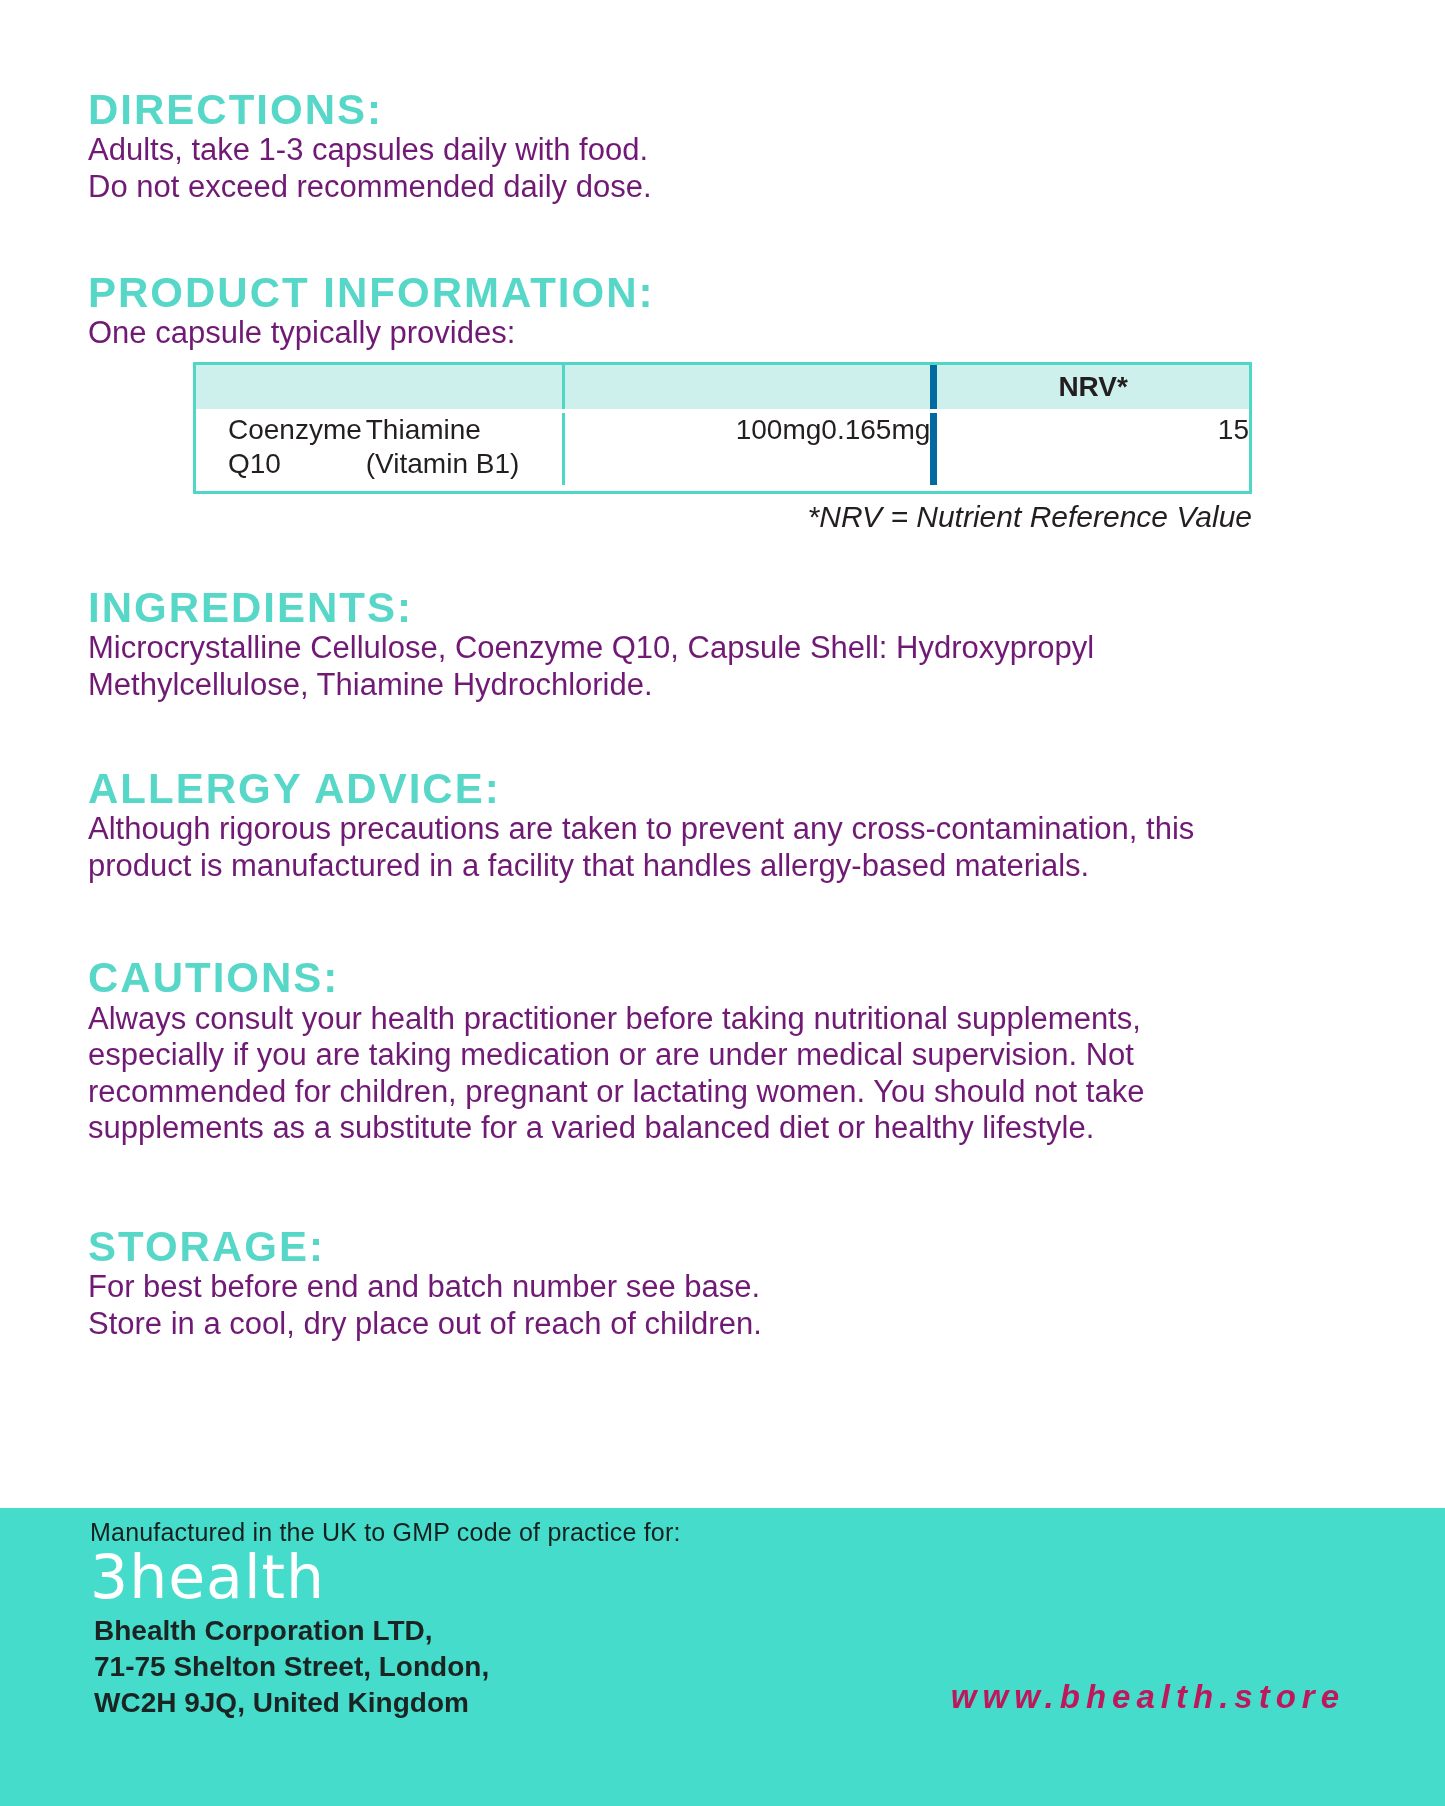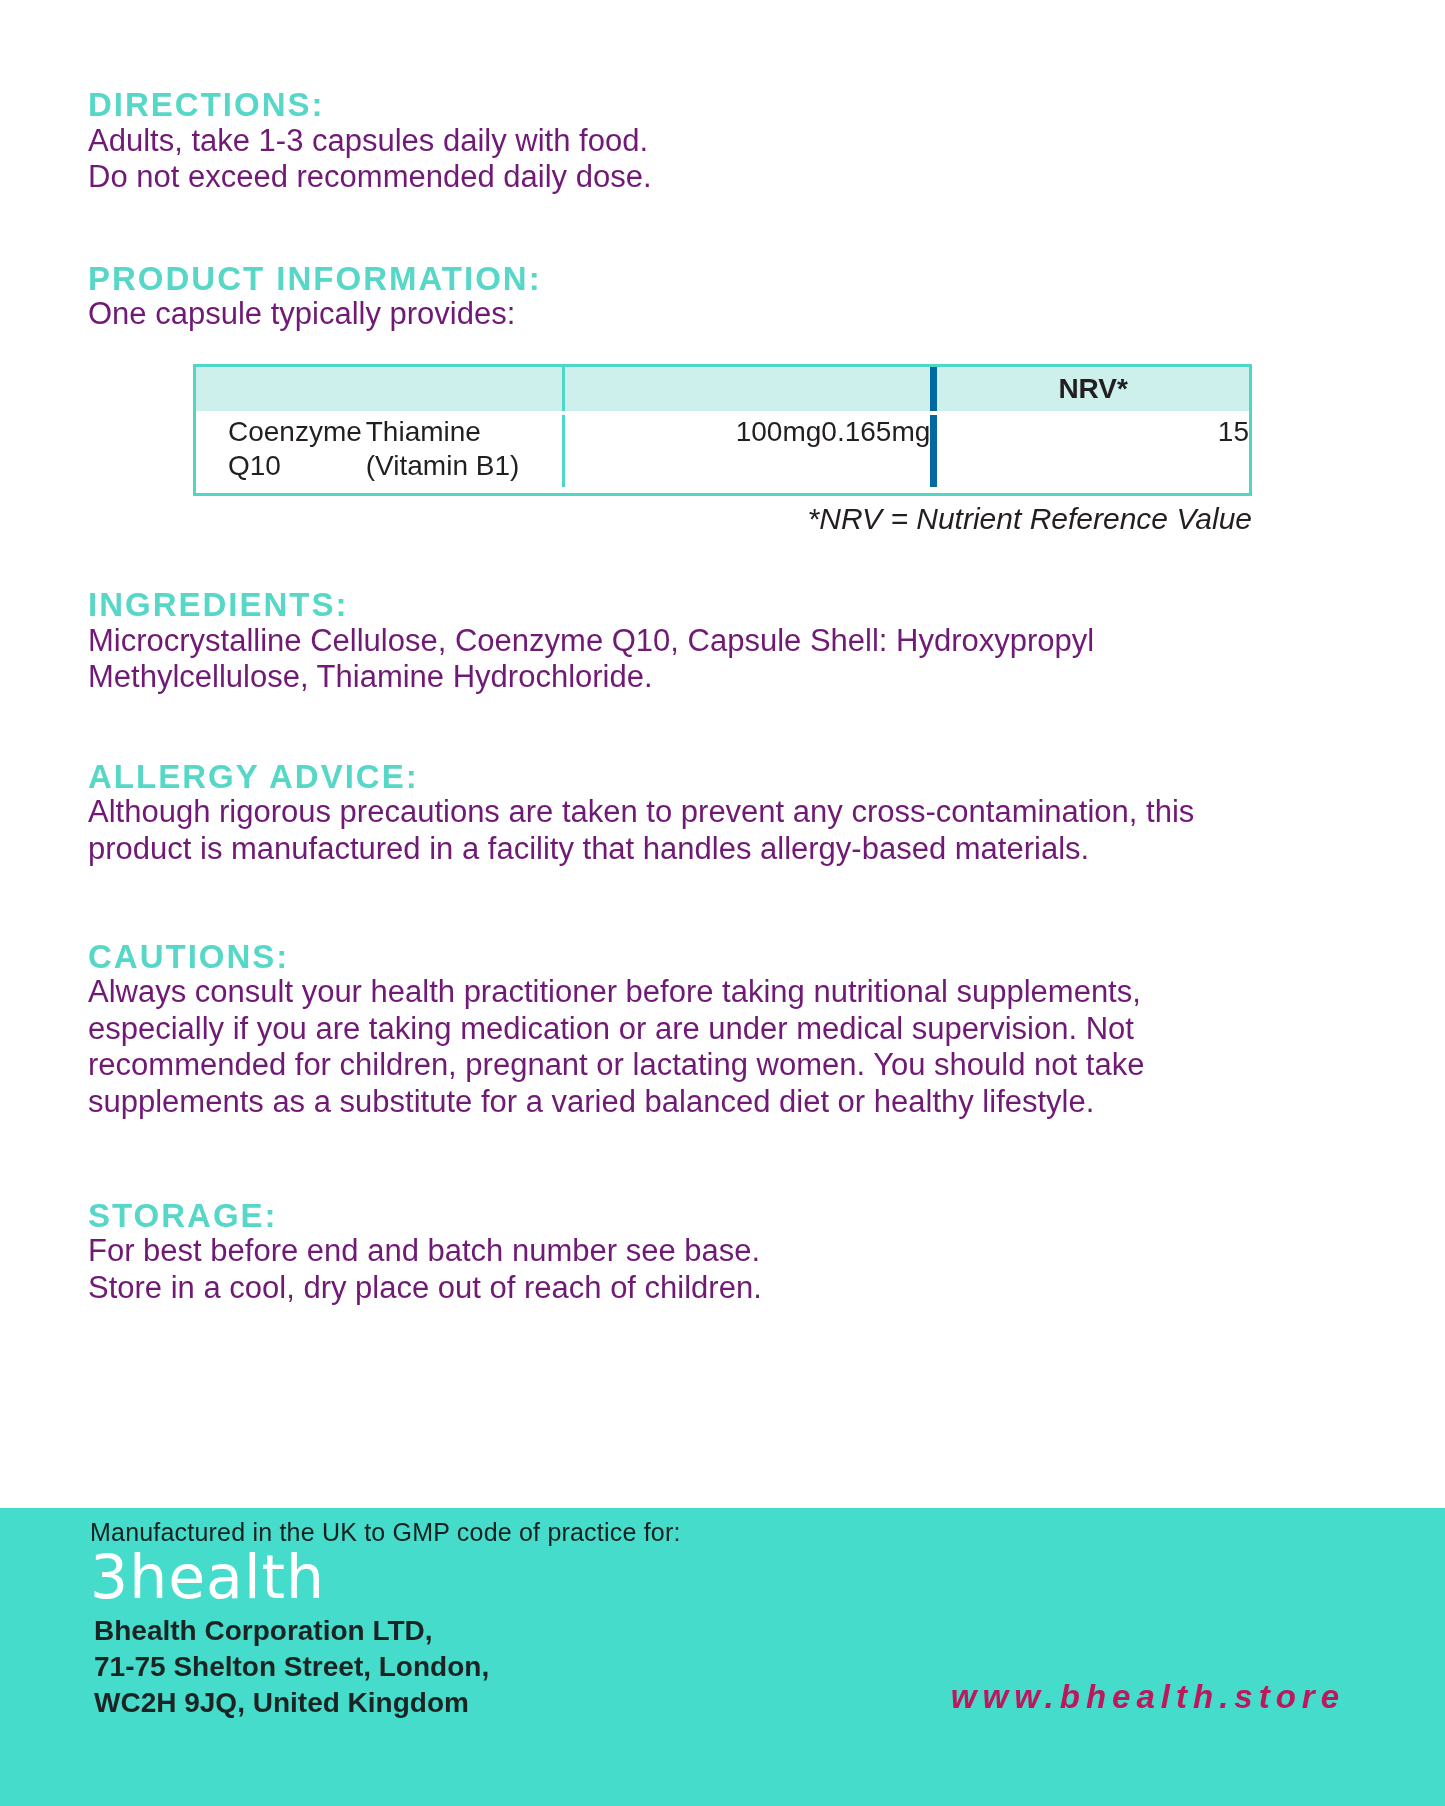--- a/index.html
+++ b/index.html
@@ -16,7 +16,7 @@
 
   .section-heading {
     color:#56d7c7;
-    font-size:33px;
+    font-size:42px;
     font-weight:700;
     letter-spacing:2px;
     line-height:1.05;

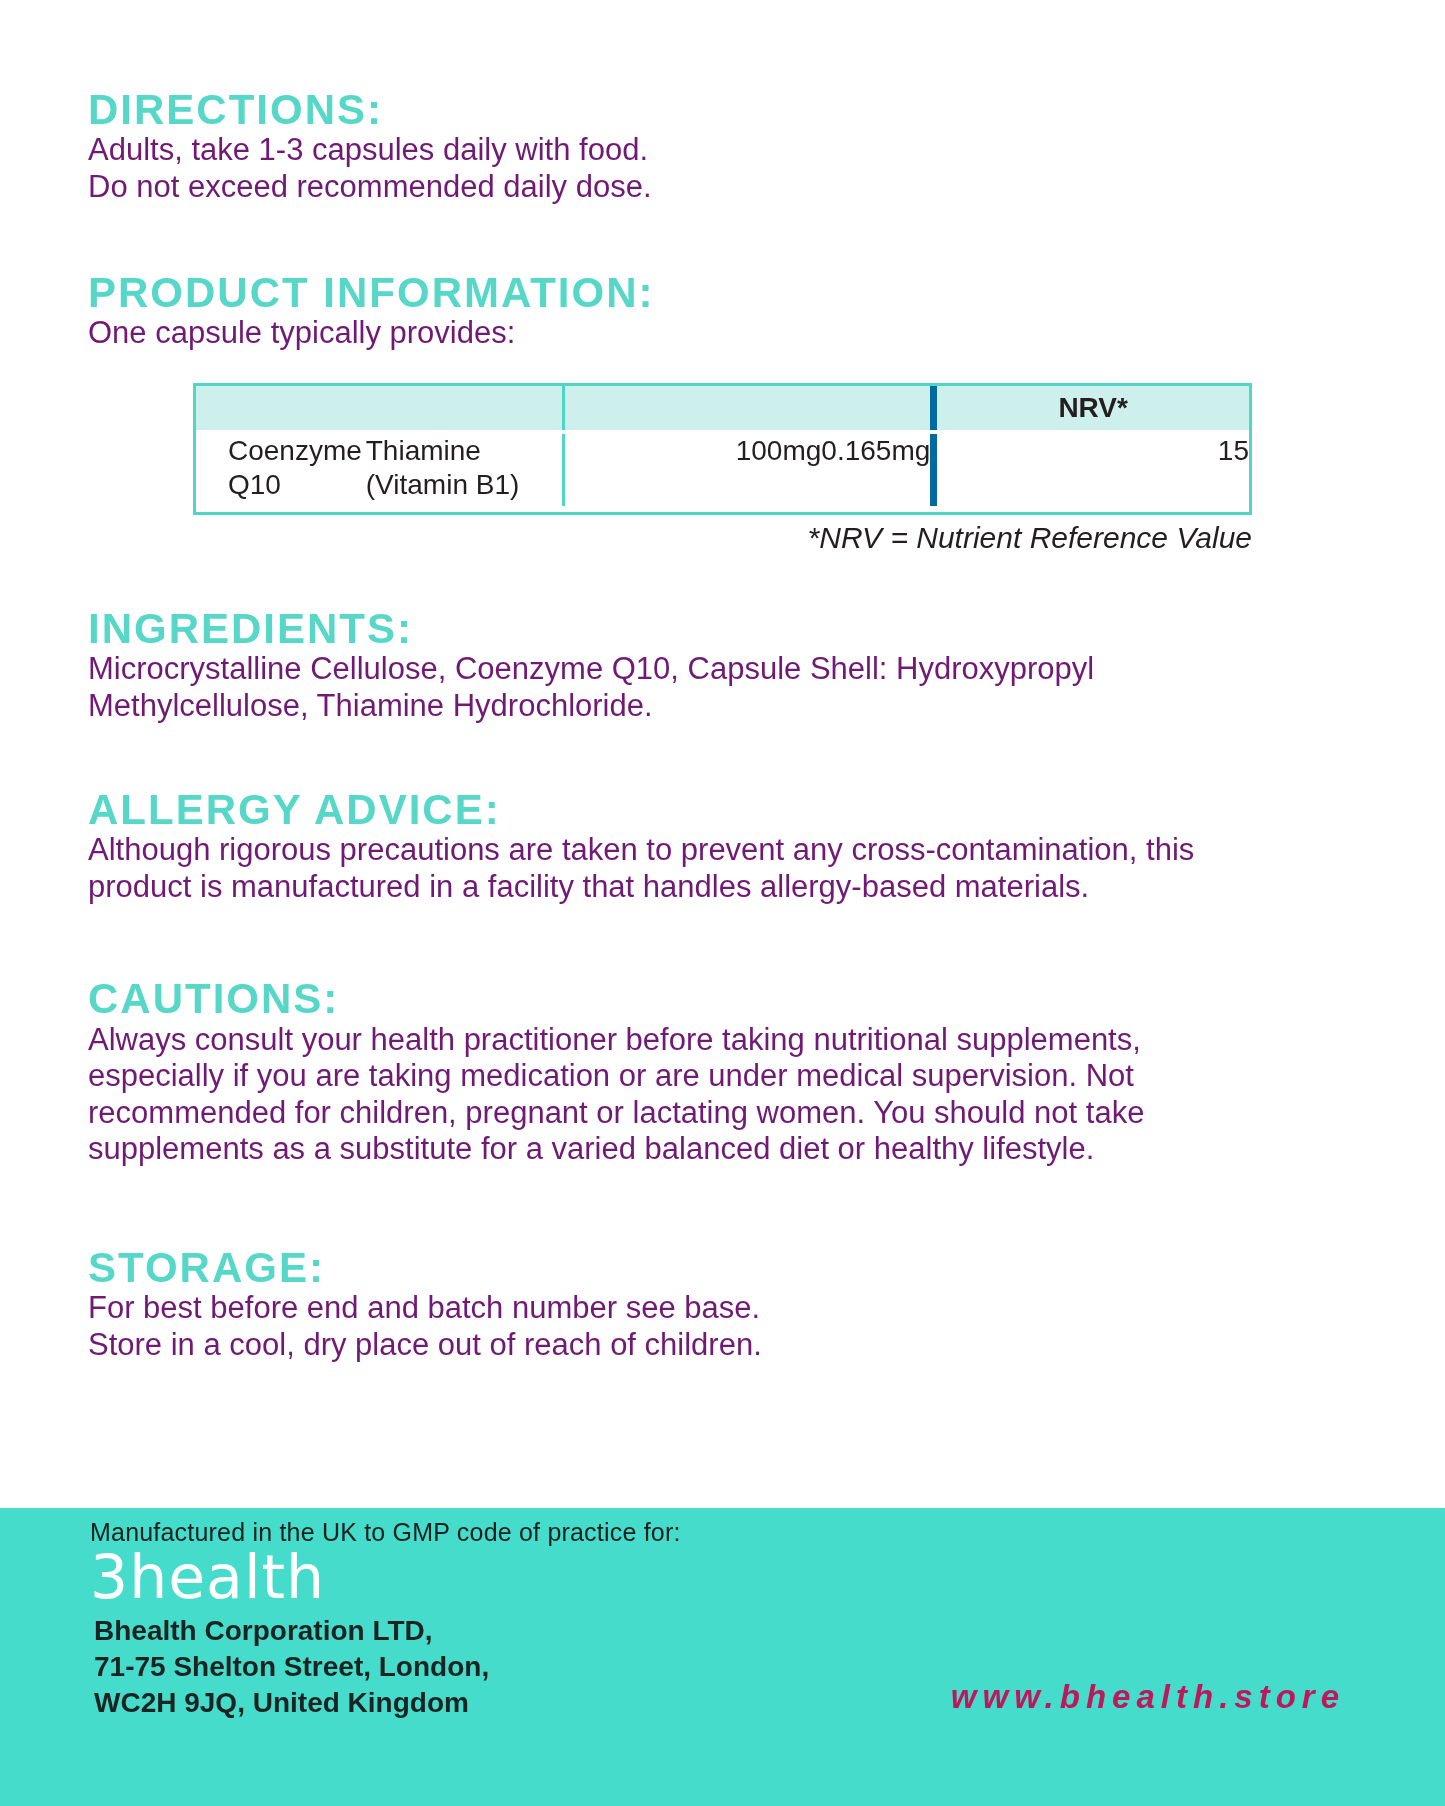--- a/index.html
+++ b/index.html
@@ -39,7 +39,7 @@
   .sec-storage     { margin-top:78px; }
 
   
-  .ptable-wrap { margin-left:105px; width:1059px; margin-top:31px; }
+  .ptable-wrap { margin-left:105px; width:1059px; margin-top:10px; }
   .ptable {
     border:3px solid #4fd6c6;
     display:flex; flex-direction:column;

